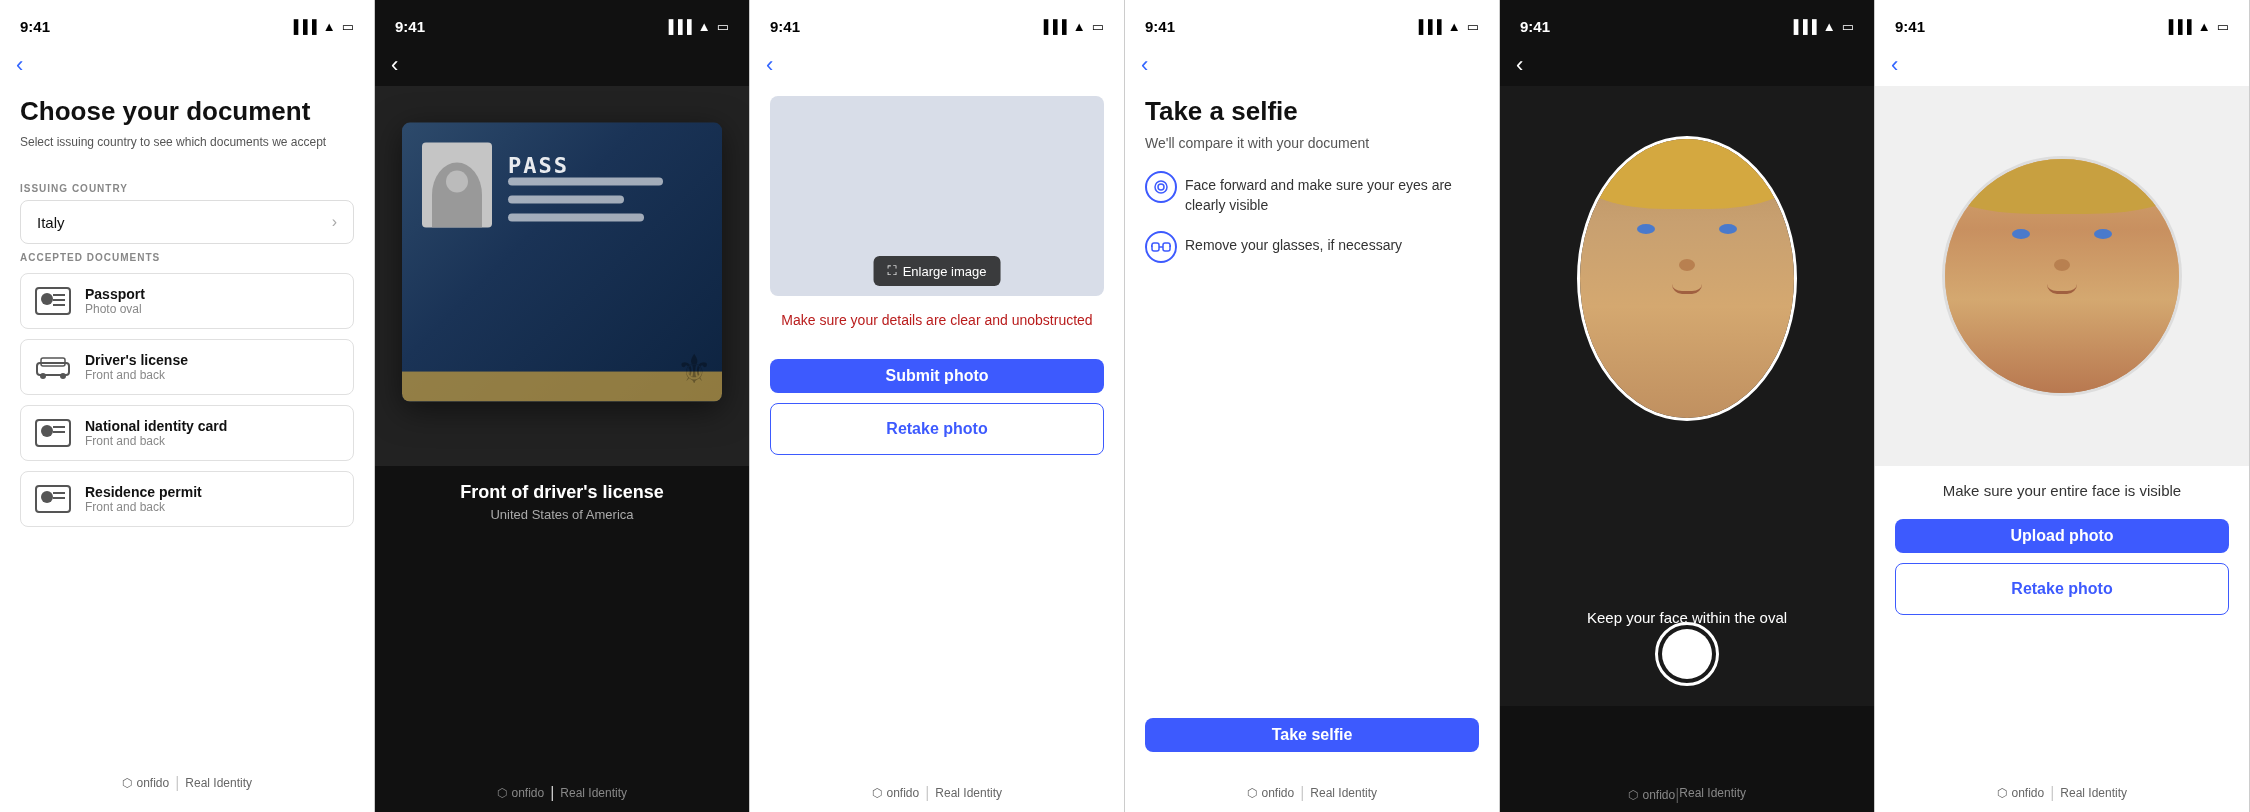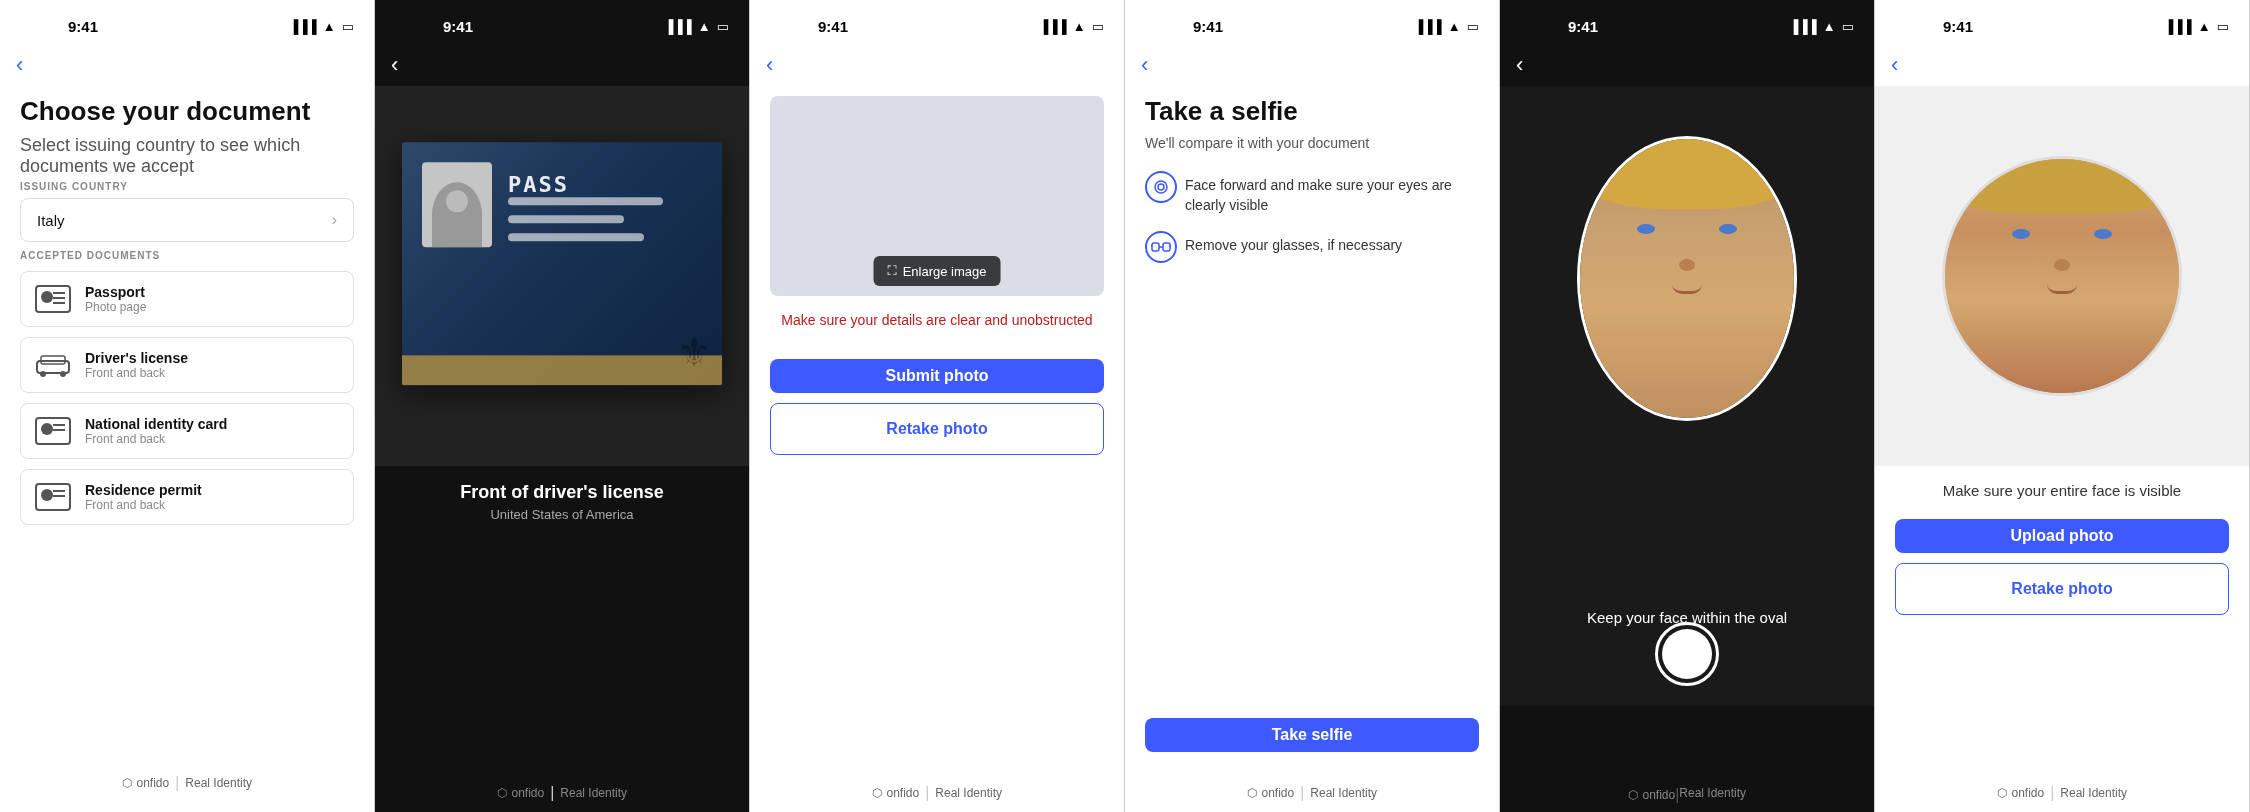--- a/index.html
+++ b/index.html
@@ -27,7 +27,6 @@
       align-items: center;
       padding: 12px 20px 4px;
       height: 44px;
-      margin-left: 48px;
     }
     .status-time {
       font-size: 15px;

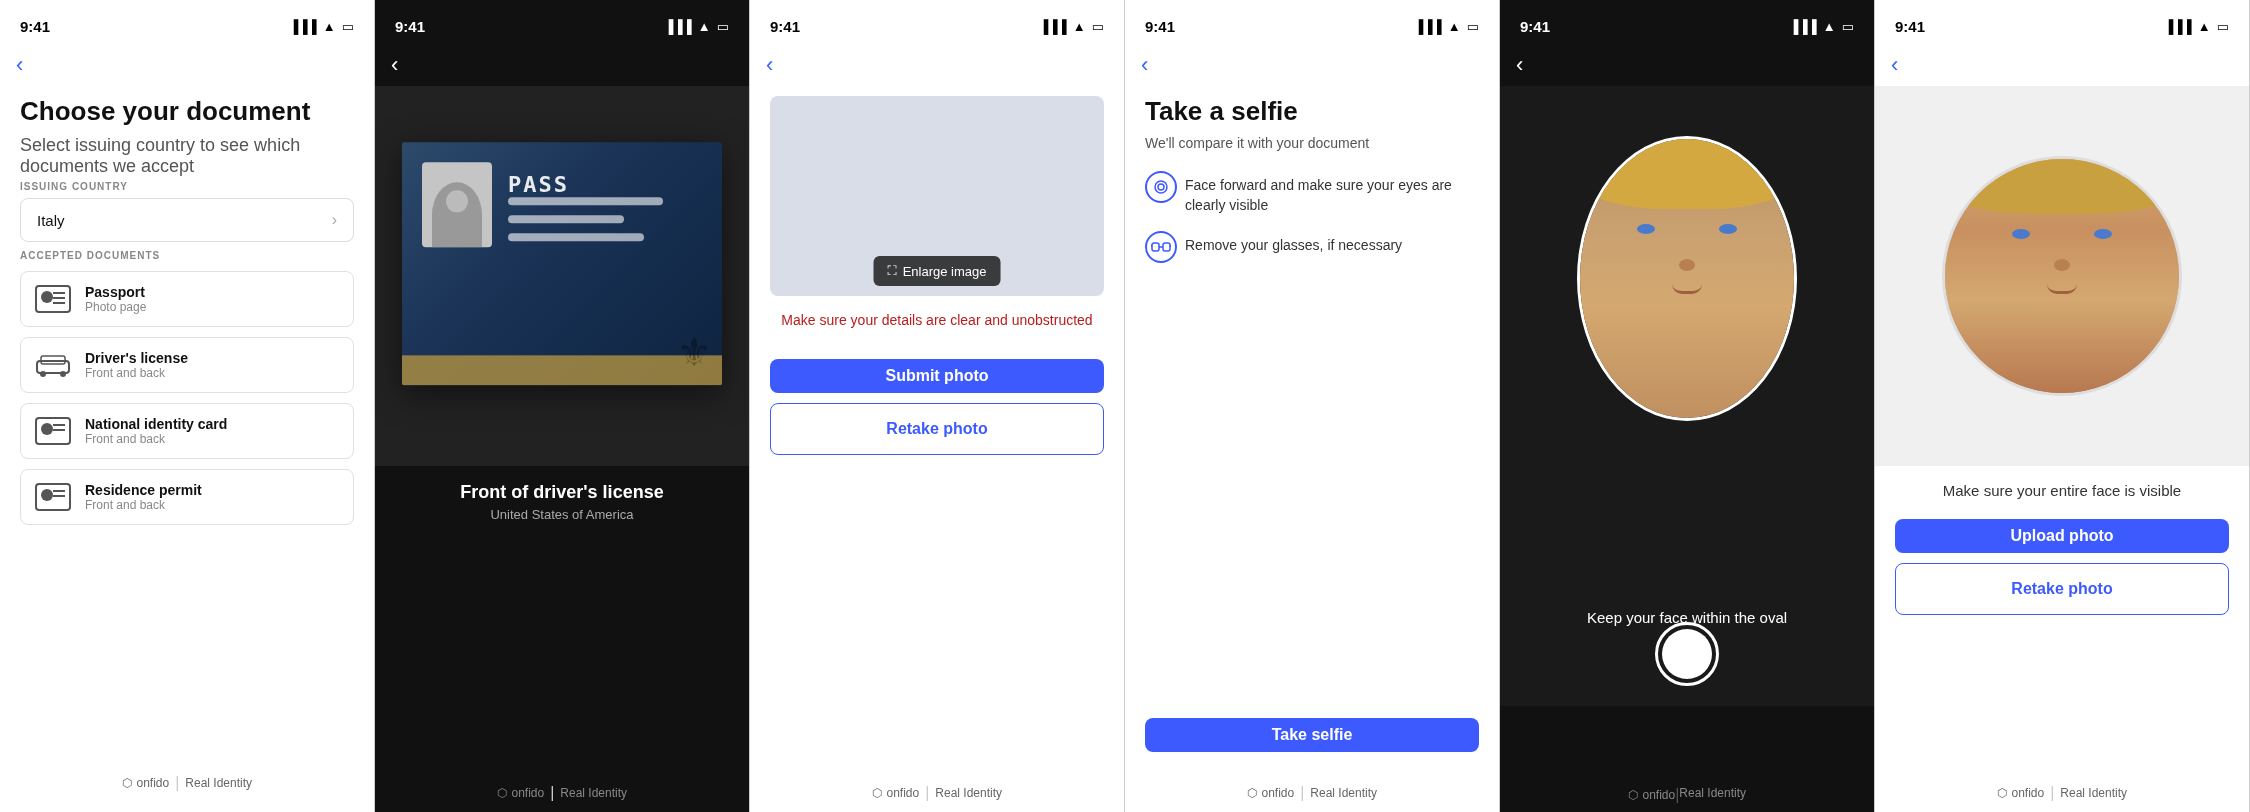--- a/index.html
+++ b/index.html
@@ -64,9 +64,9 @@
       line-height: 1.2;
     }
     .screen1-subtitle {
-      font-size: 18px;
+      font-size: 12px;
       color: #555;
-      margin-bottom: 4px;
+      margin-bottom: 34px;
     }
     .issuing-label {
       font-size: 10px;

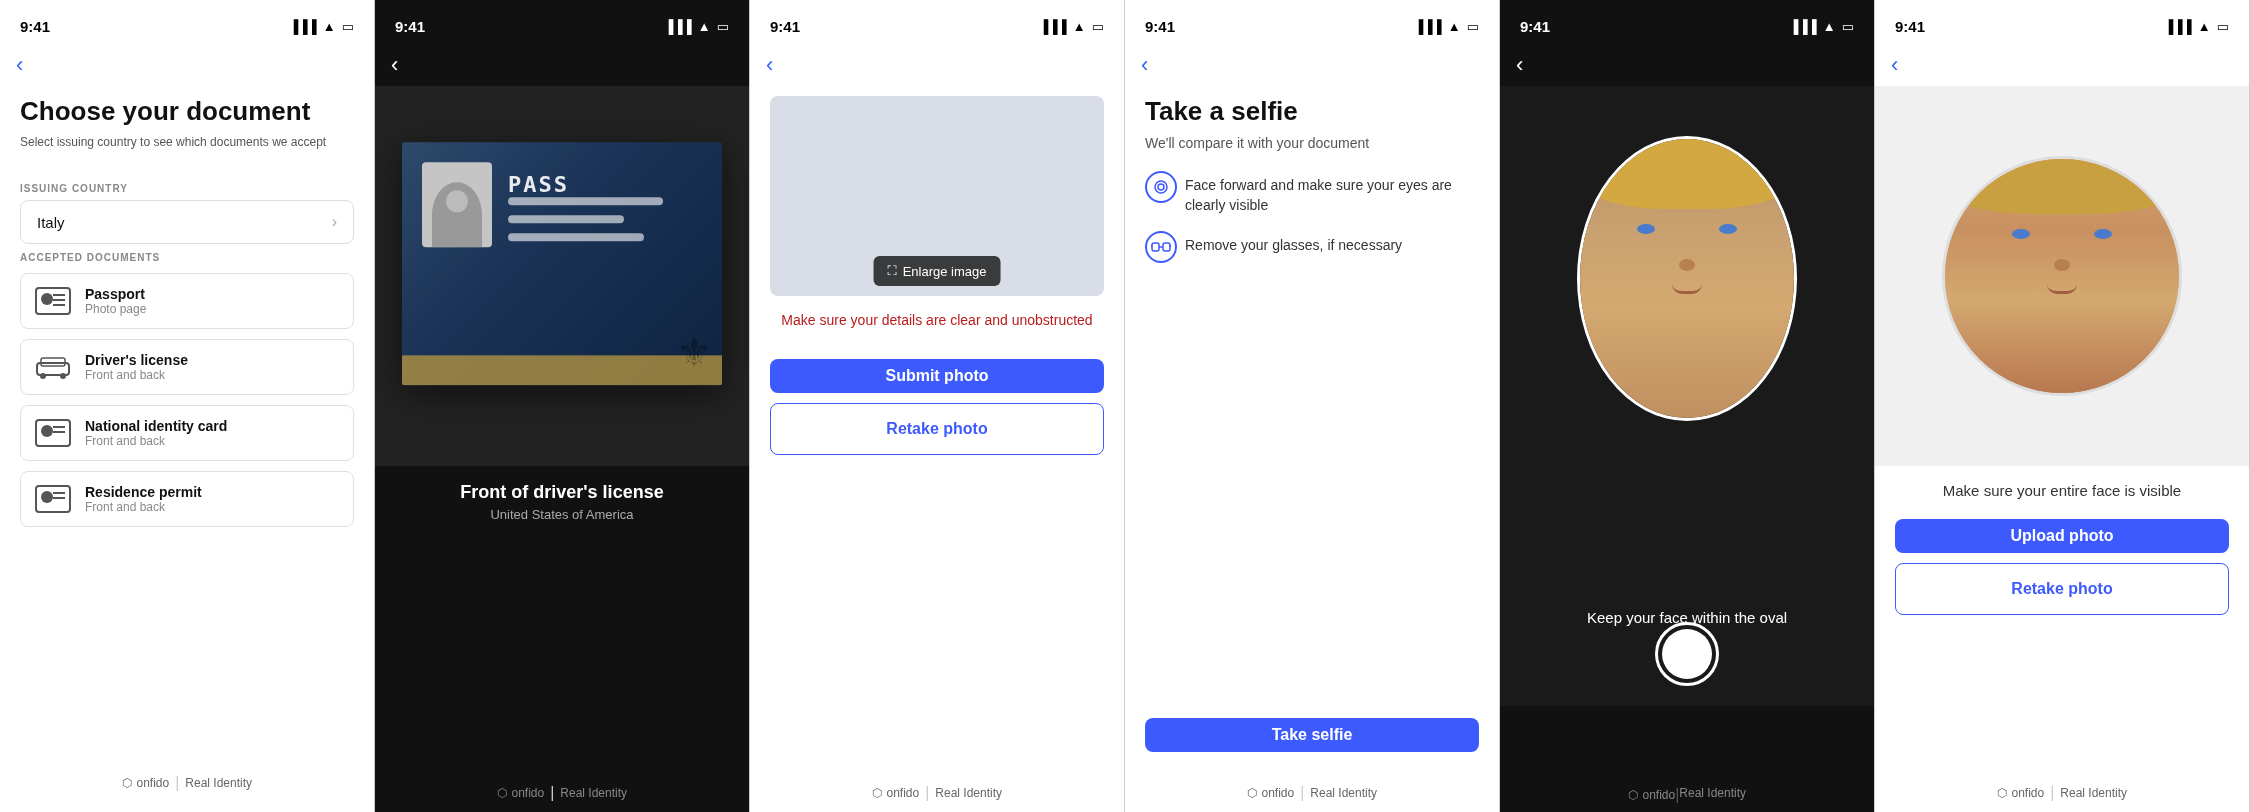--- a/index.html
+++ b/index.html
@@ -178,9 +178,9 @@
       left: 50%;
       transform: translate(-50%, -55%);
       width: 320px;
-      height: 243px;
+      height: 279px;
       background: linear-gradient(135deg, #2d4a6b 0%, #1a3356 40%, #0d2340 100%);
-      border-radius: 2px;
+      border-radius: 8px;
       overflow: hidden;
       box-shadow: 0 8px 32px rgba(0,0,0,0.5);
     }

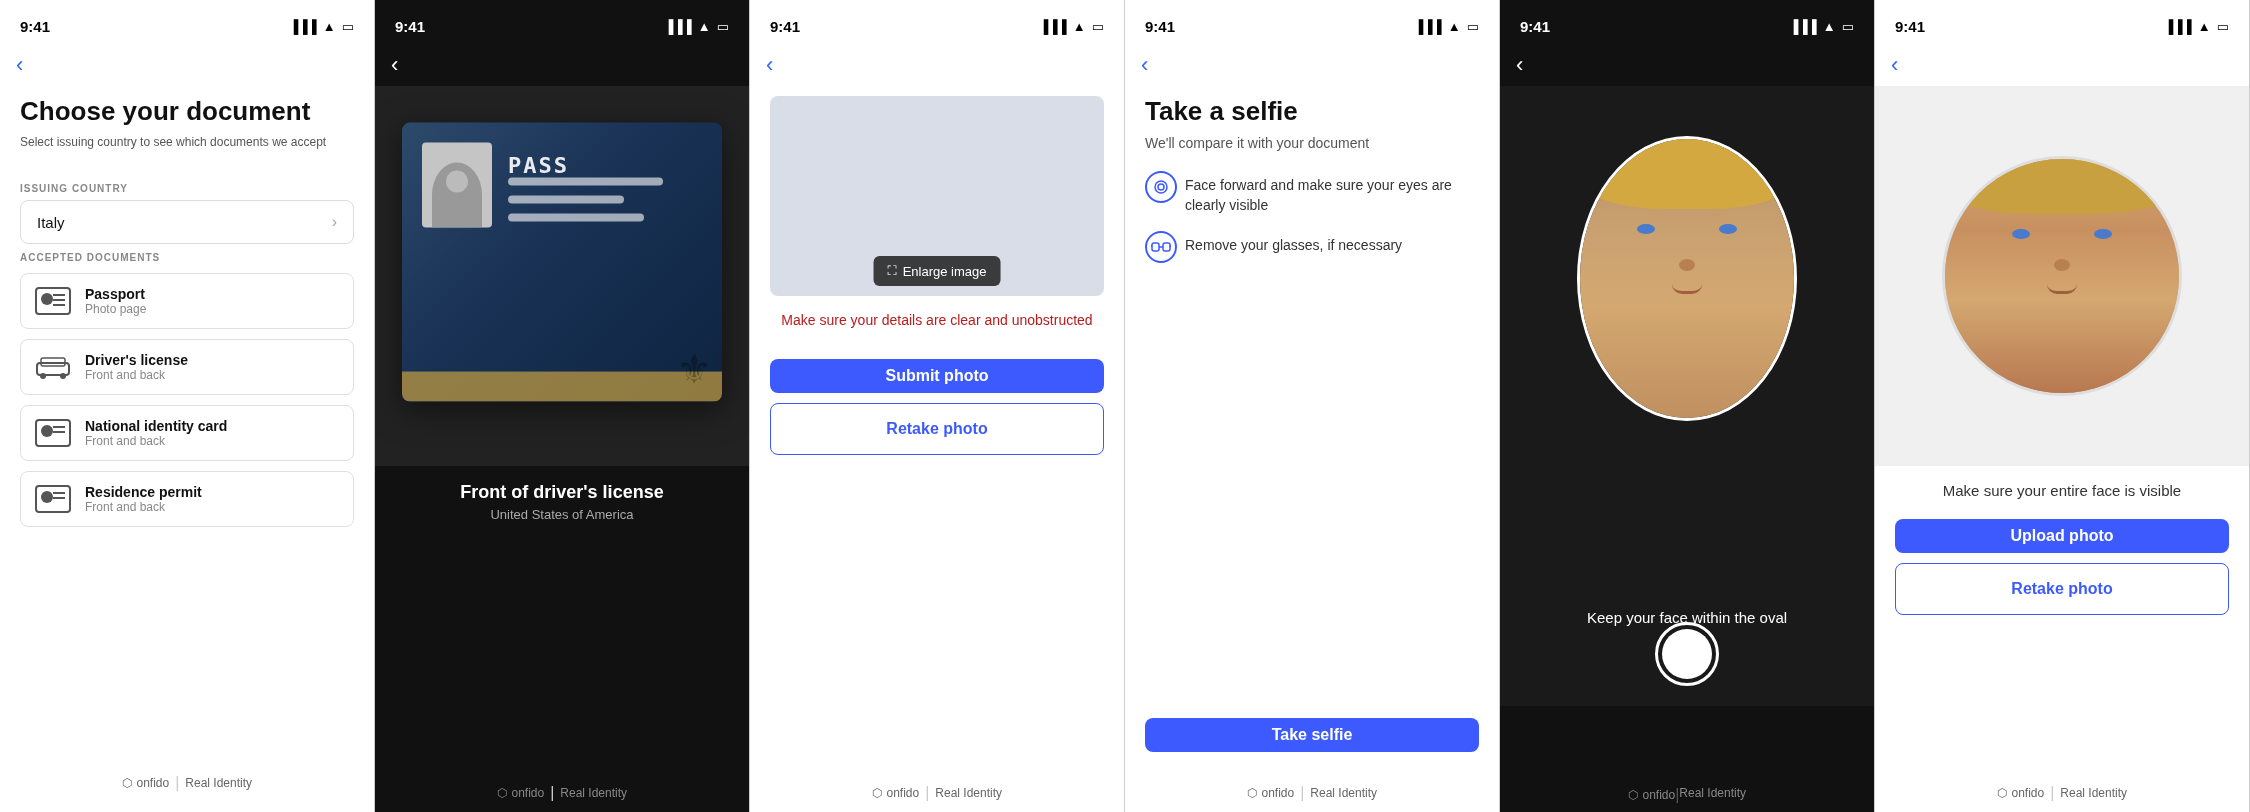--- a/index.html
+++ b/index.html
@@ -558,7 +558,7 @@
       </div>
       <div class="doc-text">
         <h3>Passport</h3>
-        <p>Photo page</p>
+        <p>Photo oval</p>
       </div>
     </div>
 

